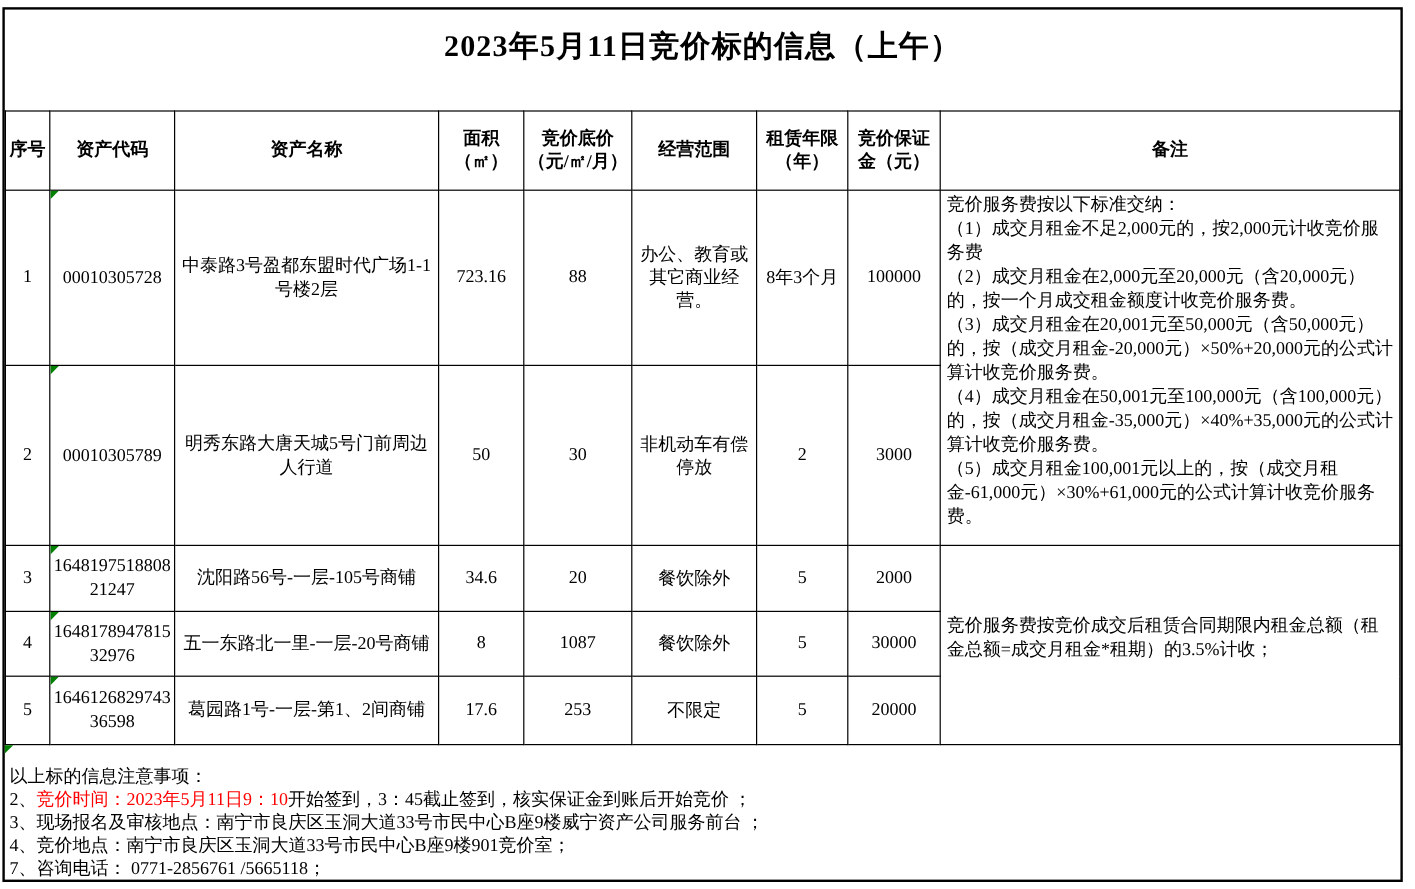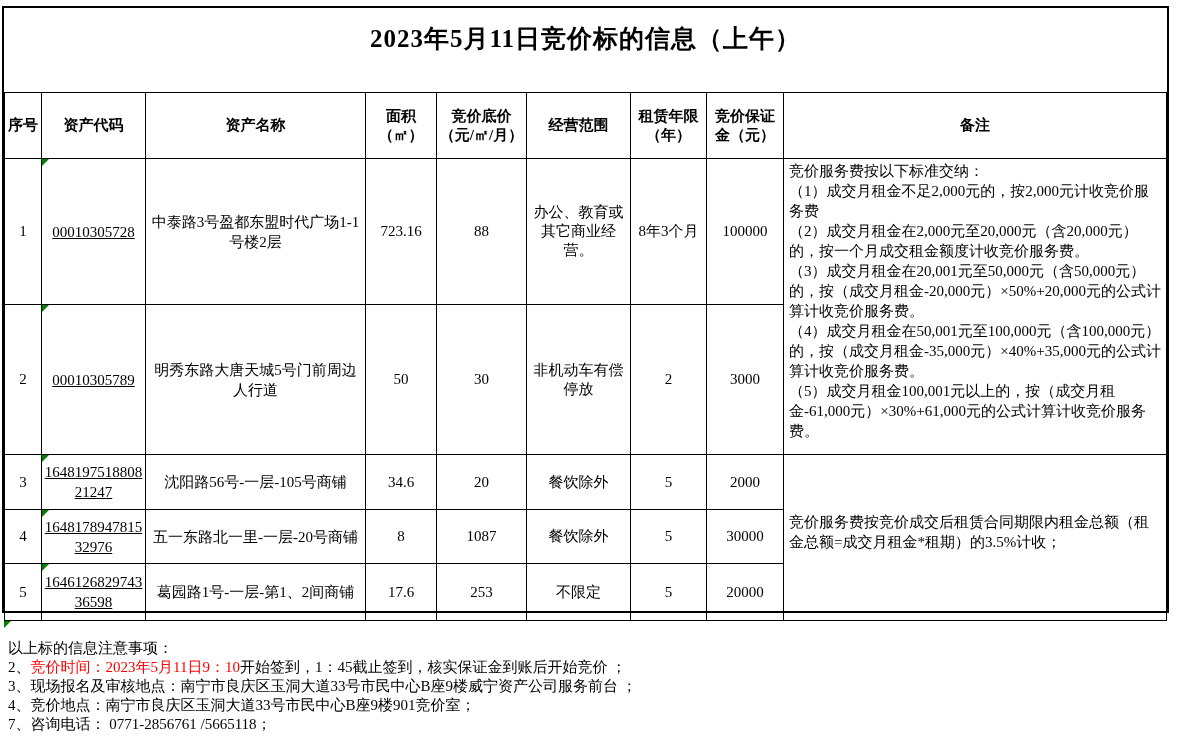--- a/index.html
+++ b/index.html
@@ -9,7 +9,7 @@
     color:#000000;
   }
   .sheet {
-    position:absolute; left:2px; top:6px; width:1167px; height:607px;
+    position:absolute; left:2px; top:6px; width:1167px; height:729px;
     border:2px solid #000; box-sizing:border-box;
     display:flex; flex-direction:column; background:#fff;
   }

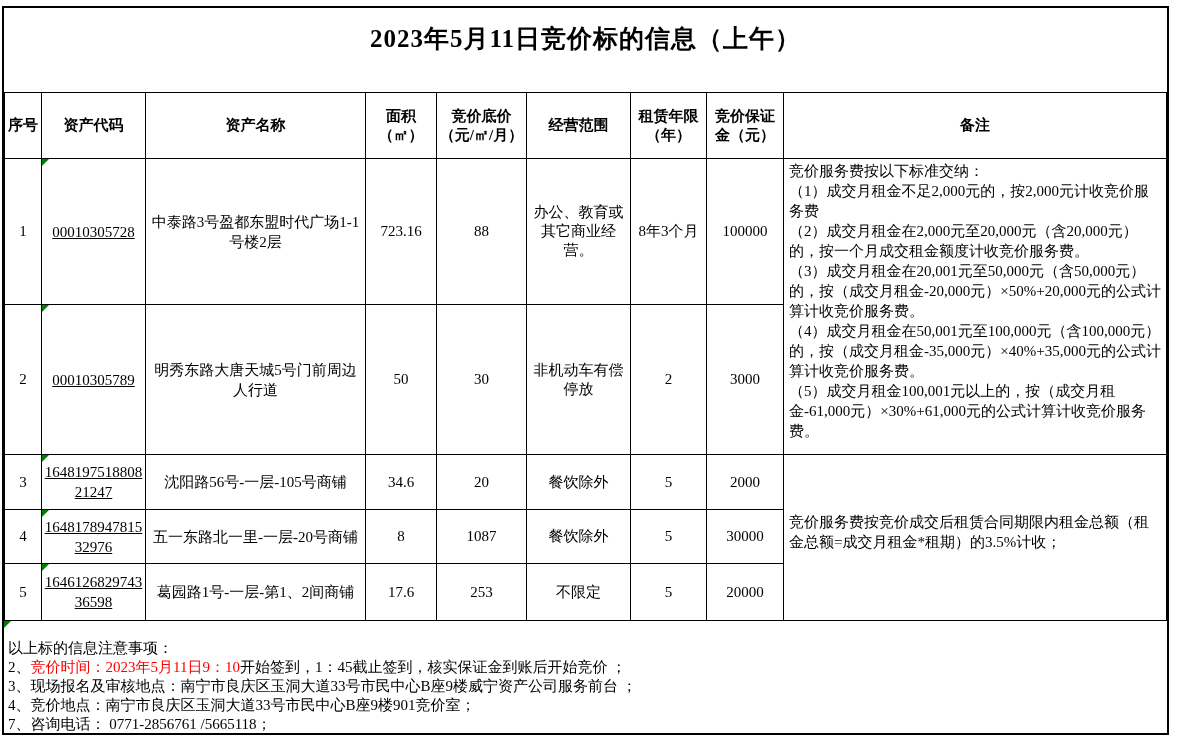--- a/index.html
+++ b/index.html
@@ -29,7 +29,7 @@
   tr.row-3 { height:55px; }
   tr.row-4 { height:54px; }
   tr.row-5 { height:57px; }
-  td.code-cell { position:relative; word-break:break-all; line-height:20px;text-decoration:underline; }
+  td.code-cell { position:relative; word-break:break-all; line-height:20px; }
   .green-tri {
     position:absolute; top:0; left:0; width:0; height:0;
     border-top:7px solid #008000; border-right:7px solid transparent;

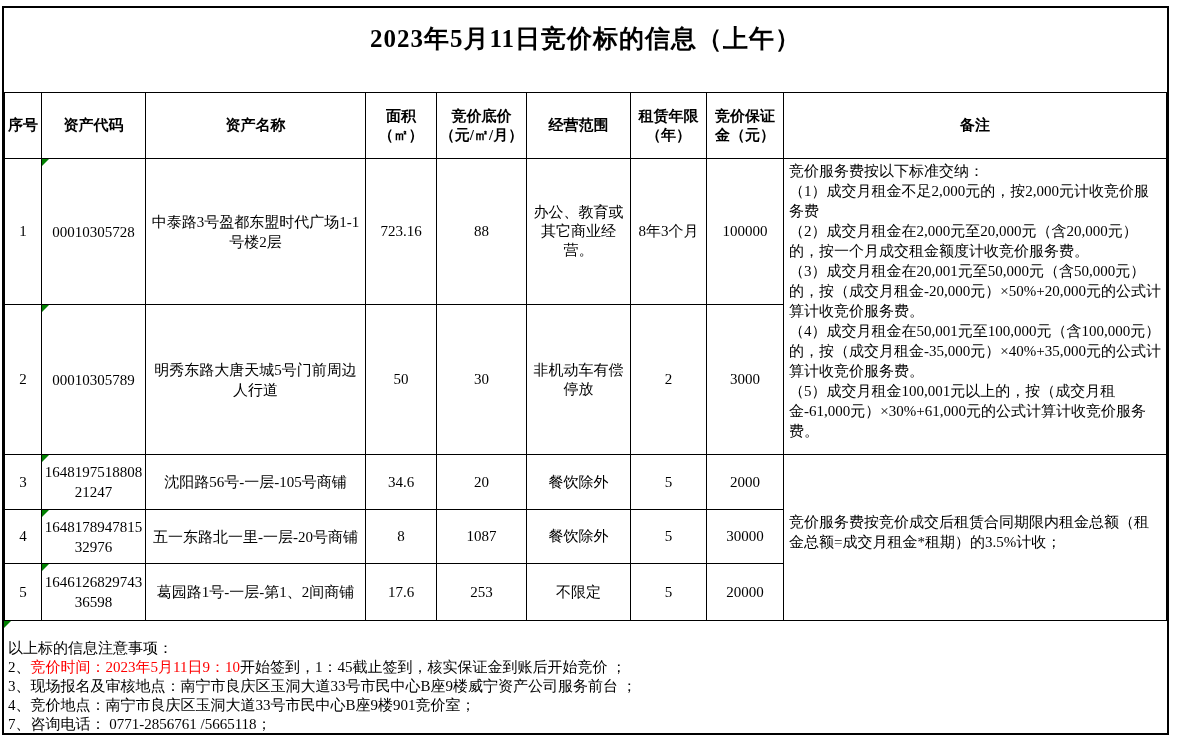--- a/index.html
+++ b/index.html
@@ -147,7 +147,7 @@
   <div class="notes">
     <span class="green-tri"></span>
     <div class="note-line">以上标的信息注意事项：</div>
-    <div class="note-line"><span>2、</span><span class="red">竞价时间：2023年5月11日9：10</span><span>开始签到，1：45截止签到，核实保证金到账后开始竞价 ；</span></div>
+    <div class="note-line"><span>2、</span><span class="red">竞价时间：2023年5月11日9：10</span><span>开始签到，3：45截止签到，核实保证金到账后开始竞价 ；</span></div>
     <div class="note-line">3、现场报名及审核地点：南宁市良庆区玉洞大道33号市民中心B座9楼威宁资产公司服务前台 ；</div>
     <div class="note-line">4、竞价地点：南宁市良庆区玉洞大道33号市民中心B座9楼901竞价室；</div>
     <div class="note-line">7、咨询电话： 0771-2856761 /5665118；</div>

